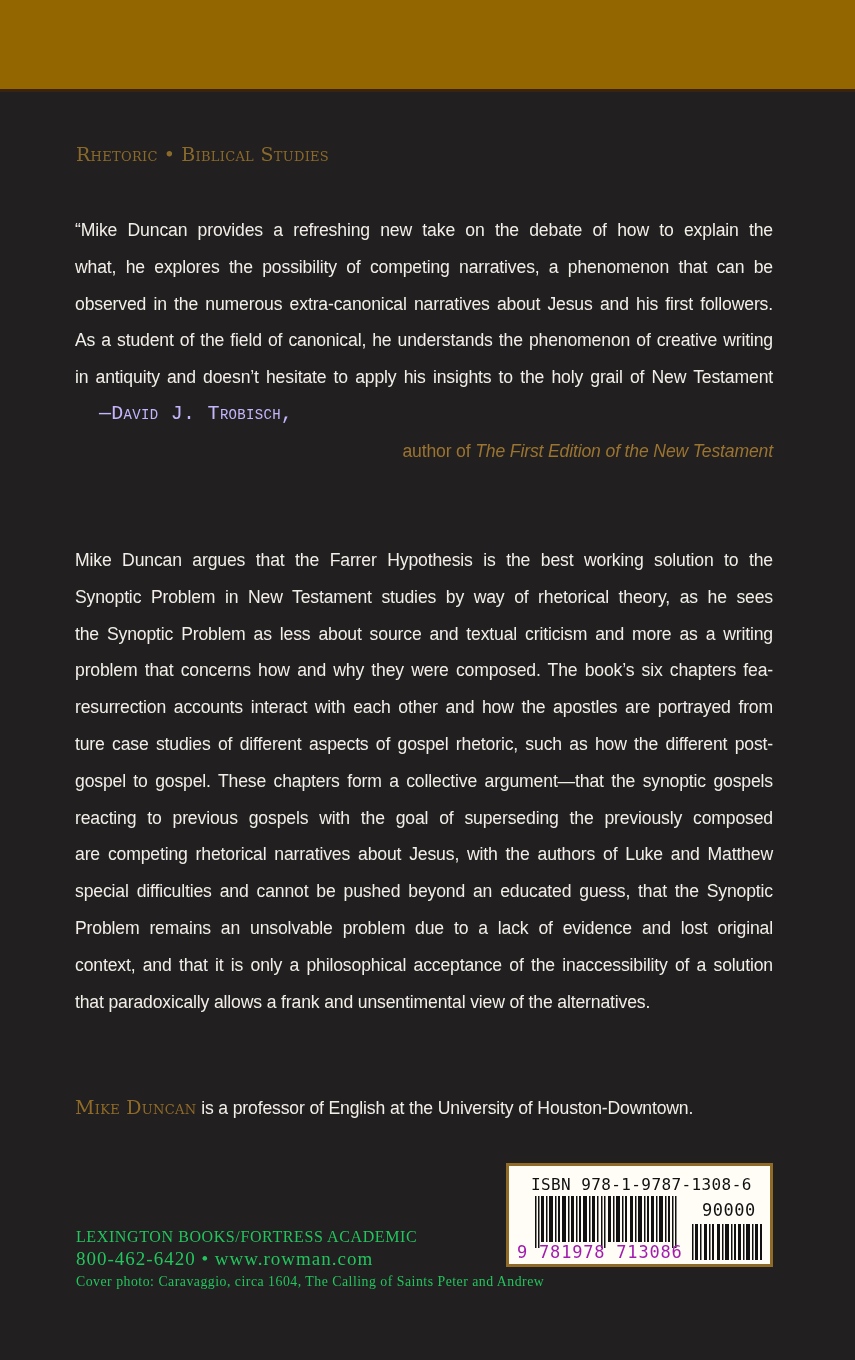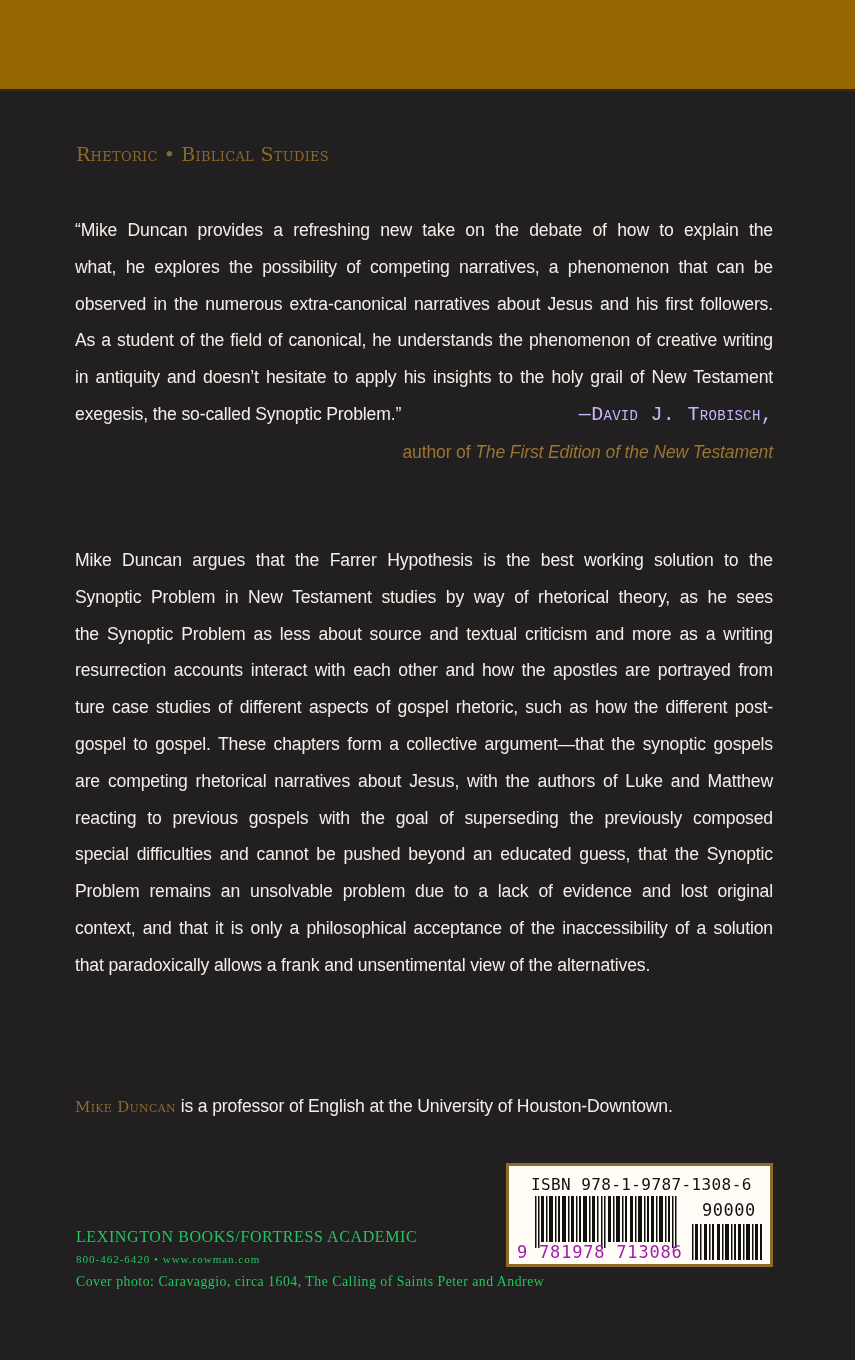--- a/index.html
+++ b/index.html
@@ -126,7 +126,6 @@
   <span class="ln">As a student of the field of canonical, he understands the phenomenon of creative writing</span>
   <span class="ln">in antiquity and doesn’t hesitate to apply his insights to the holy grail of New Testament</span>
   <div class="quote-last">
-    <span>exegesis, the so-called Synoptic Problem.”</span>
     <span class="attr-name">—David J. Trobisch,</span>
   </div>
   <div class="attr-line">

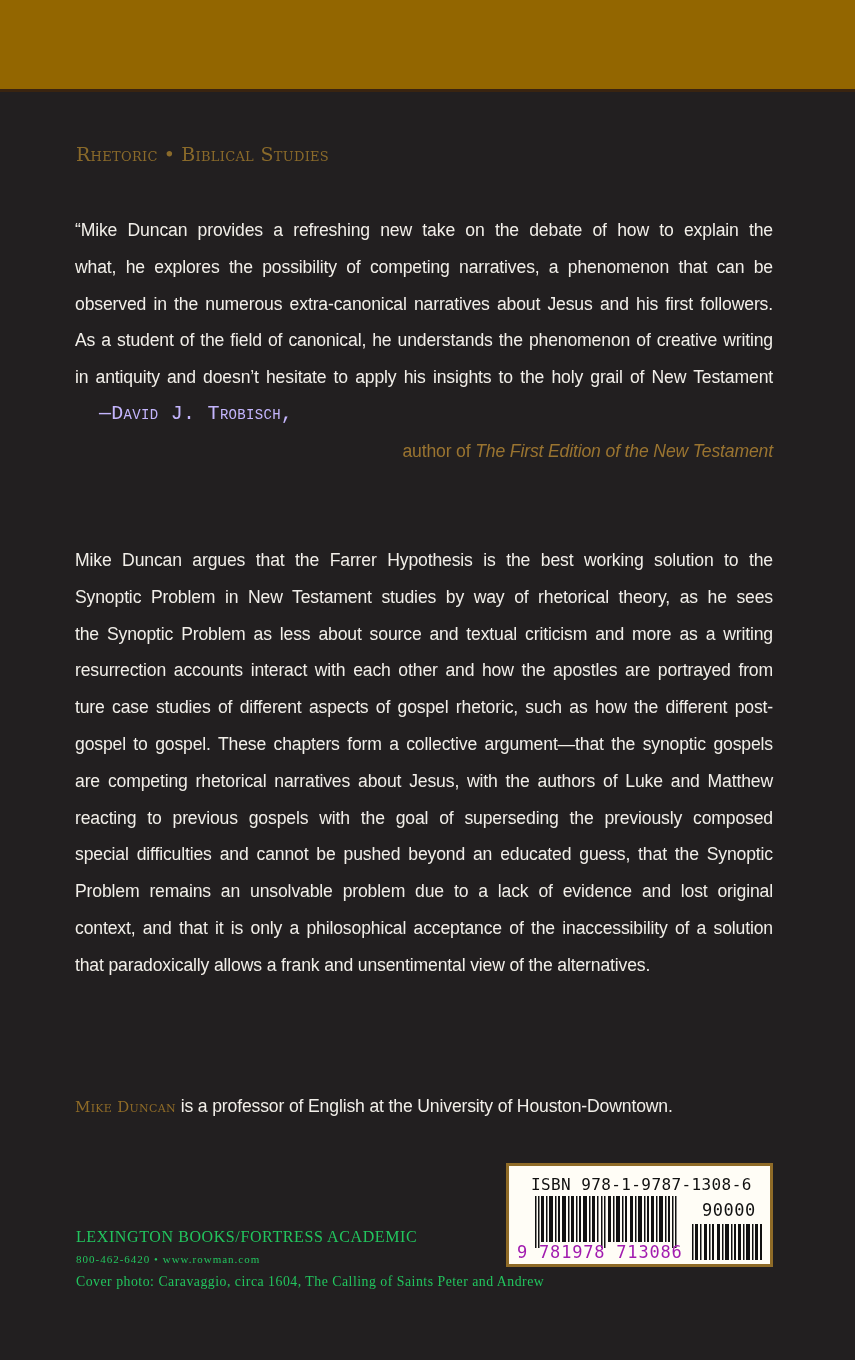--- a/index.html
+++ b/index.html
@@ -137,6 +137,7 @@
   <span class="ln">Mike Duncan argues that the Farrer Hypothesis is the best working solution to the</span>
   <span class="ln">Synoptic Problem in New Testament studies by way of rhetorical theory, as he sees</span>
   <span class="ln">the Synoptic Problem as less about source and textual criticism and more as a  writing</span>
+  <span class="ln">problem that concerns how and why they were composed. The book’s six chapters fea-</span>
   <span class="ln">resurrection accounts interact with each other and how the apostles are portrayed from</span>
   <span class="ln">ture case studies of different aspects of gospel rhetoric, such as how the different post-</span>
   <span class="ln">gospel to gospel. These chapters form a collective argument—that the synoptic gospels</span>

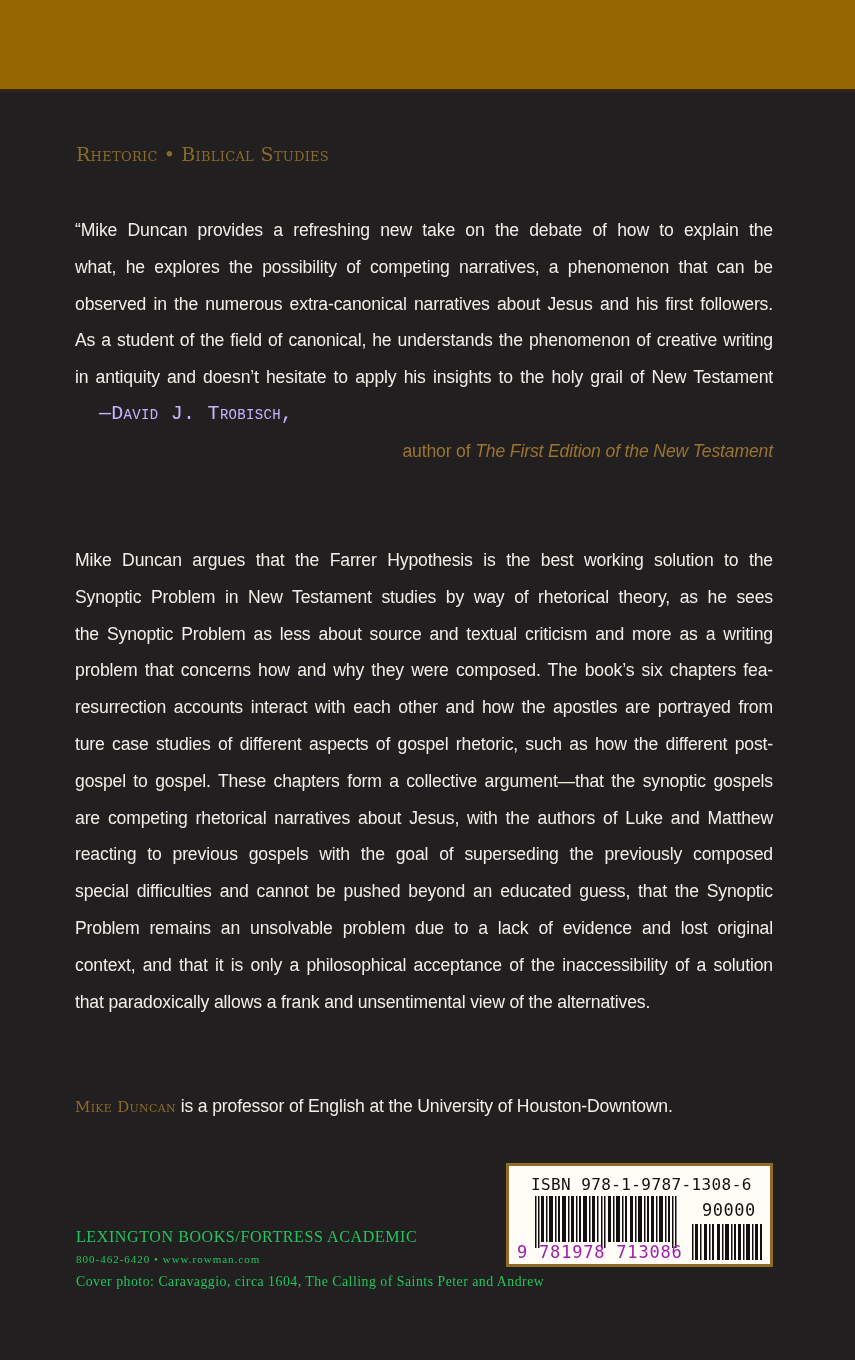--- a/index.html
+++ b/index.html
@@ -141,8 +141,8 @@
   <span class="ln">resurrection accounts interact with each other and how the apostles are portrayed from</span>
   <span class="ln">ture case studies of different aspects of gospel rhetoric, such as how the different post-</span>
   <span class="ln">gospel to gospel. These chapters form a collective argument—that the synoptic gospels</span>
+  <span class="ln">reacting to previous gospels with the goal of superseding the previously composed</span>
   <span class="ln">are competing rhetorical narratives about Jesus, with the authors of Luke and Matthew</span>
-  <span class="ln">reacting to previous gospels with the goal of superseding the previously composed</span>
   <span class="ln">special difficulties and cannot be pushed beyond an educated guess, that the Synoptic</span>
   <span class="ln">Problem remains an unsolvable problem due to a lack of evidence and lost original</span>
   <span class="ln">context, and that it is only a philosophical acceptance of the inaccessibility of a solution</span>

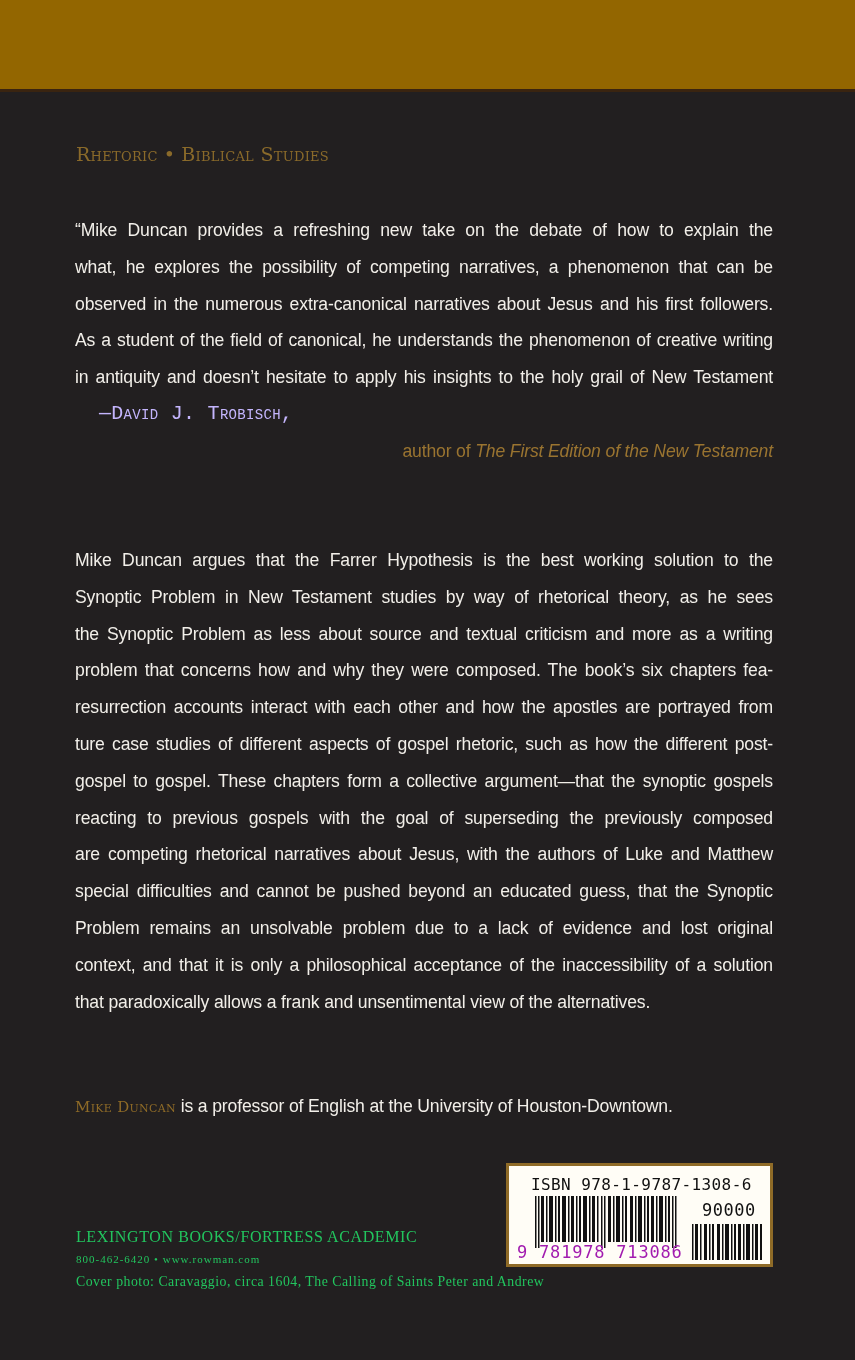--- a/index.html
+++ b/index.html
@@ -73,7 +73,7 @@
     font-family: "DejaVu Serif", serif;
     font-variant: small-caps;
     color: #8f6b27;
-    font-size: 15px;
+    font-size: 19px;
     letter-spacing: 0.3px;
   }
   .publisher {

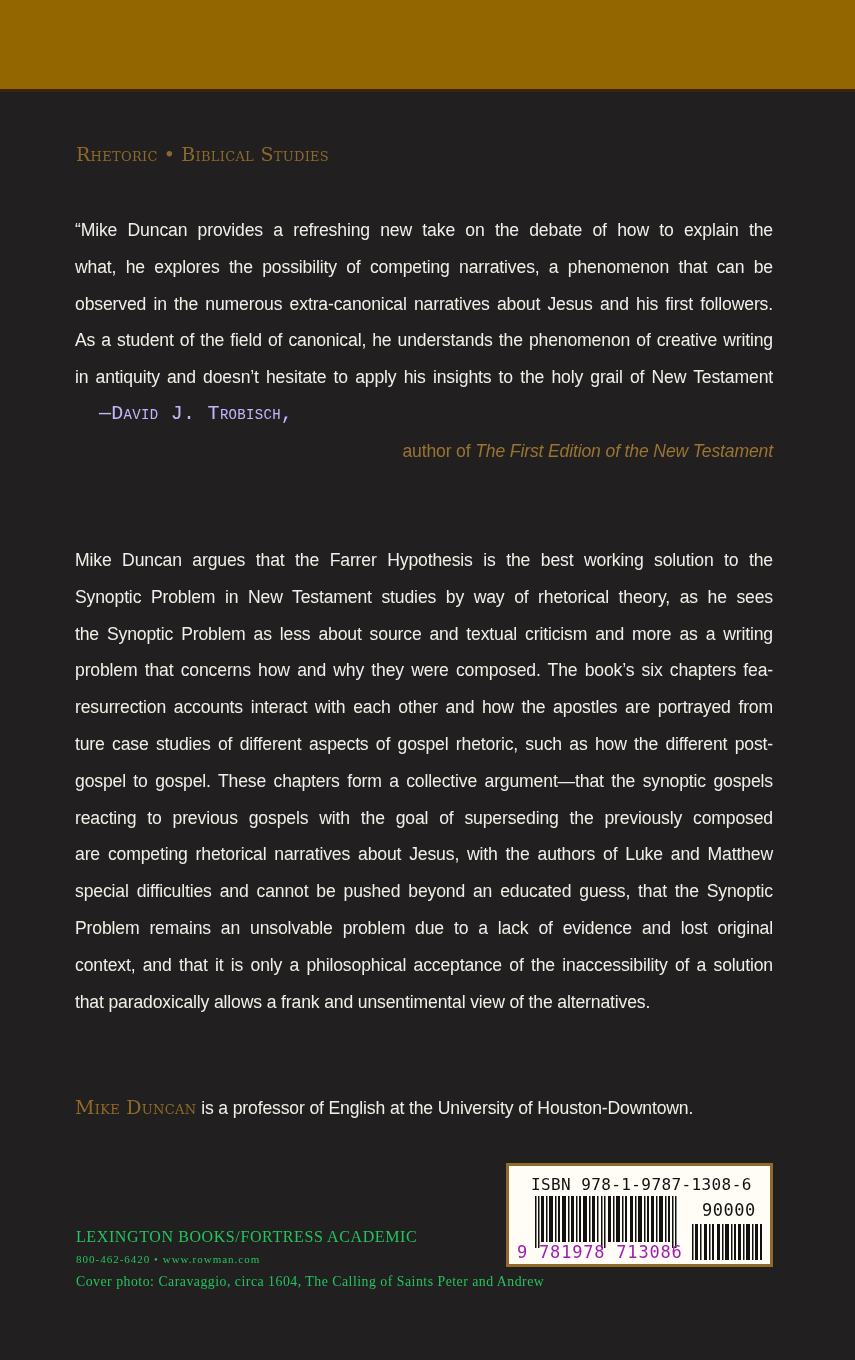--- a/index.html
+++ b/index.html
@@ -82,7 +82,7 @@
     font-family: Liberation Serif, serif;
   }
   .publisher .pub-name { font-size: 16px; letter-spacing: 0.6px; line-height: 22px; }
-  .publisher .pub-contact { font-size: 11px; letter-spacing: 1px; line-height: 22px; }
+  .publisher .pub-contact { font-size: 19px; letter-spacing: 1px; line-height: 22px; }
   .publisher .pub-photo { font-size: 13.8px; letter-spacing: 0.5px; line-height: 24px; }
   .barcode-box {
     position: absolute; left: 506px; top: 1163px; width: 261px; height: 98px;

